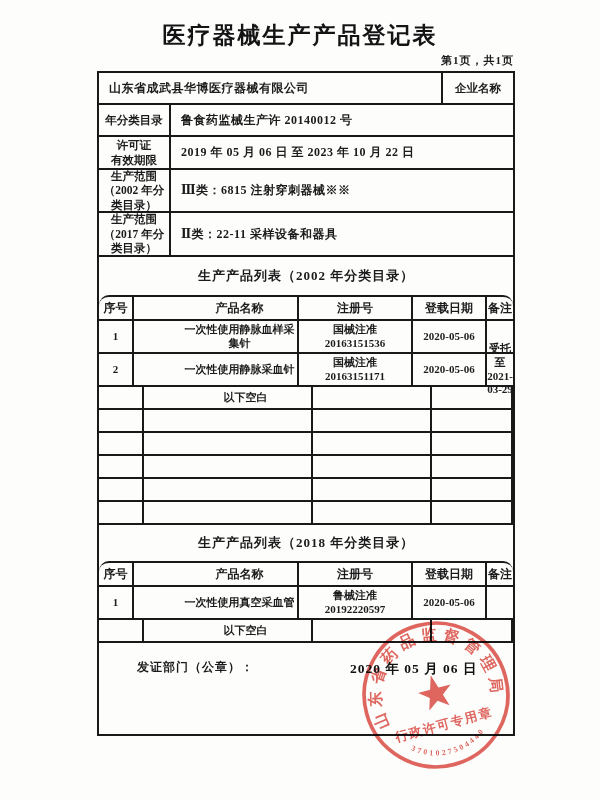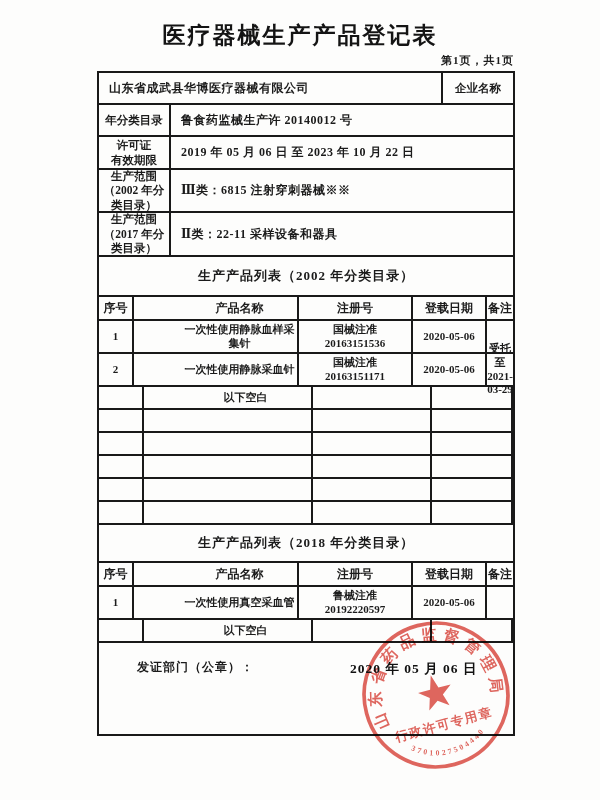--- a/index.html
+++ b/index.html
@@ -45,7 +45,7 @@
   }
   .h30 { height: 30px; } .h31 { height: 31px; } .h41 { height: 41px; }
   .h42 { height: 42px; } .h38s { height: 38px; } .h36s { height: 36px; }
-  .h22 { height: 22px; } .h33r { height: 31px; } .h21 { height: 21px; gap: 12px; }
+  .h22 { height: 22px; border-radius: 10px; } .h33r { height: 31px; } .h21 { height: 21px; gap: 12px; }
   .section-row {
     display: flex; align-items: center; justify-content: center;
     font-size: 13px; font-weight: 700; letter-spacing: 1px; text-align: center;

